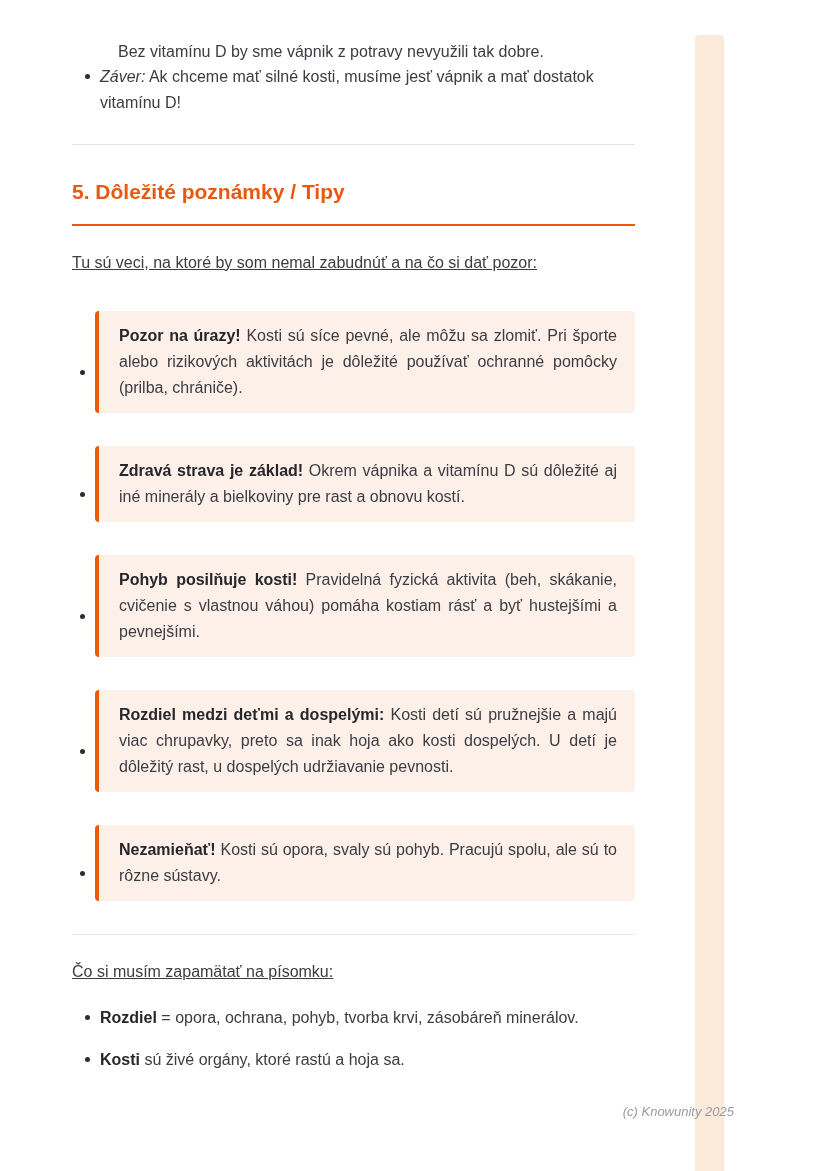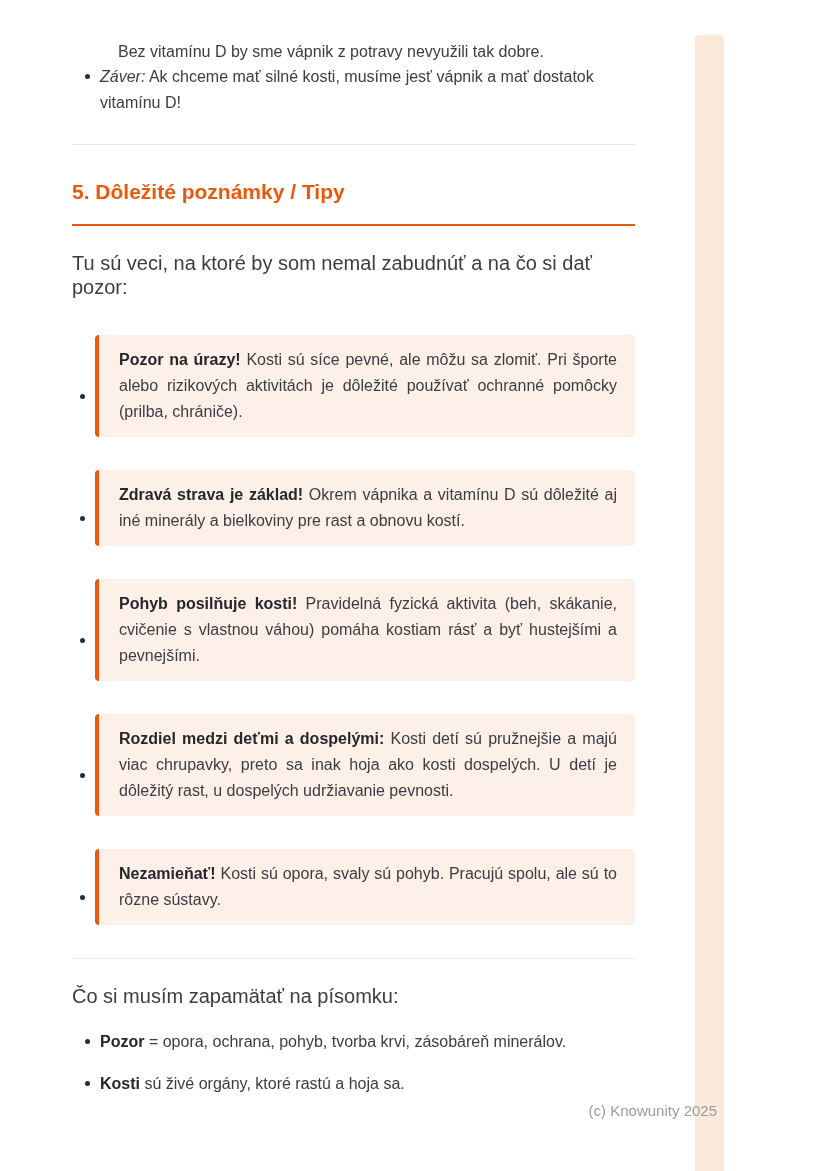--- a/index.html
+++ b/index.html
@@ -59,7 +59,7 @@
   }
   .section-intro{
     margin:25px 0 0 0;
-    font-size:20px;line-height:24px;
+    font-size:16px;line-height:24px;text-decoration:underline;
   }
   .callouts{margin-top:36px;}
   .callout-row{

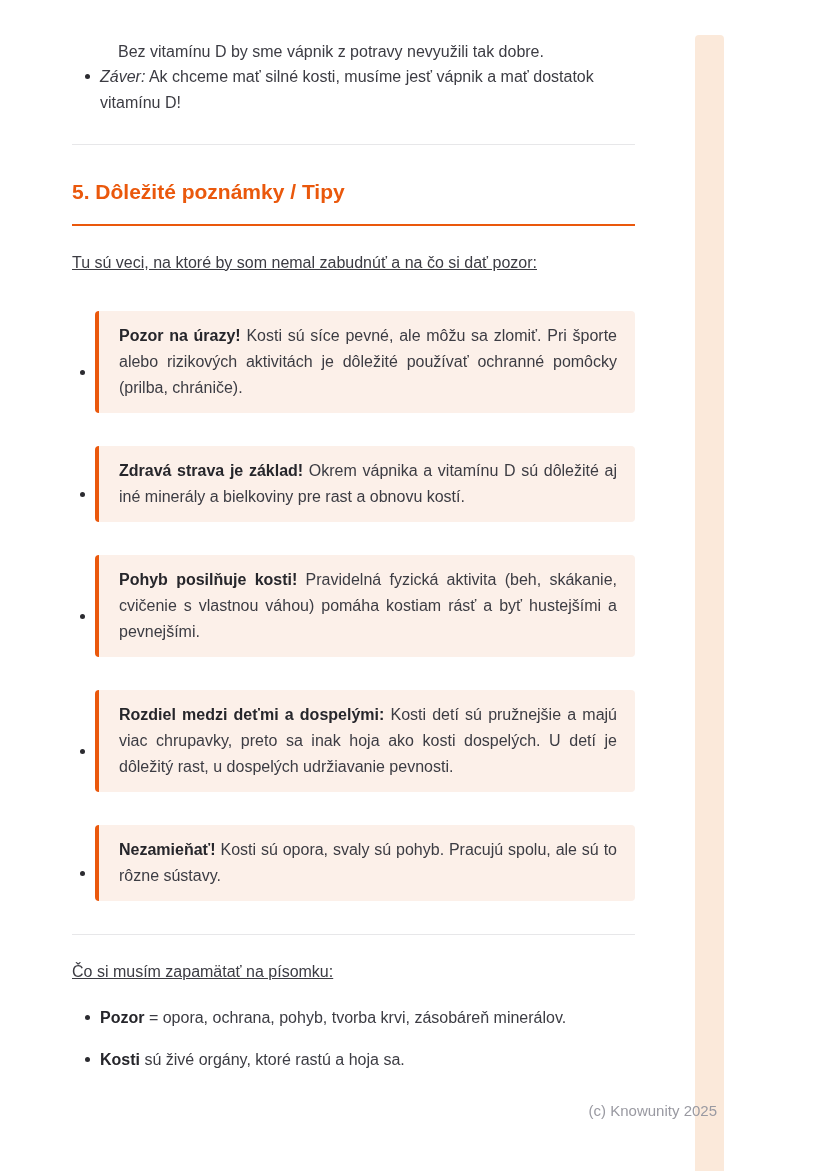--- a/index.html
+++ b/index.html
@@ -150,7 +150,7 @@
 
       <div class="summary-row">
         <span class="dot"></span>
-        <span><strong>Pozor</strong><span> = opora, ochrana, pohyb, tvorba krvi, zásobáreň minerálov.</span></span>
+        <span><strong>Rozdiel</strong><span> = opora, ochrana, pohyb, tvorba krvi, zásobáreň minerálov.</span></span>
       </div>
 
       <div class="summary-row">

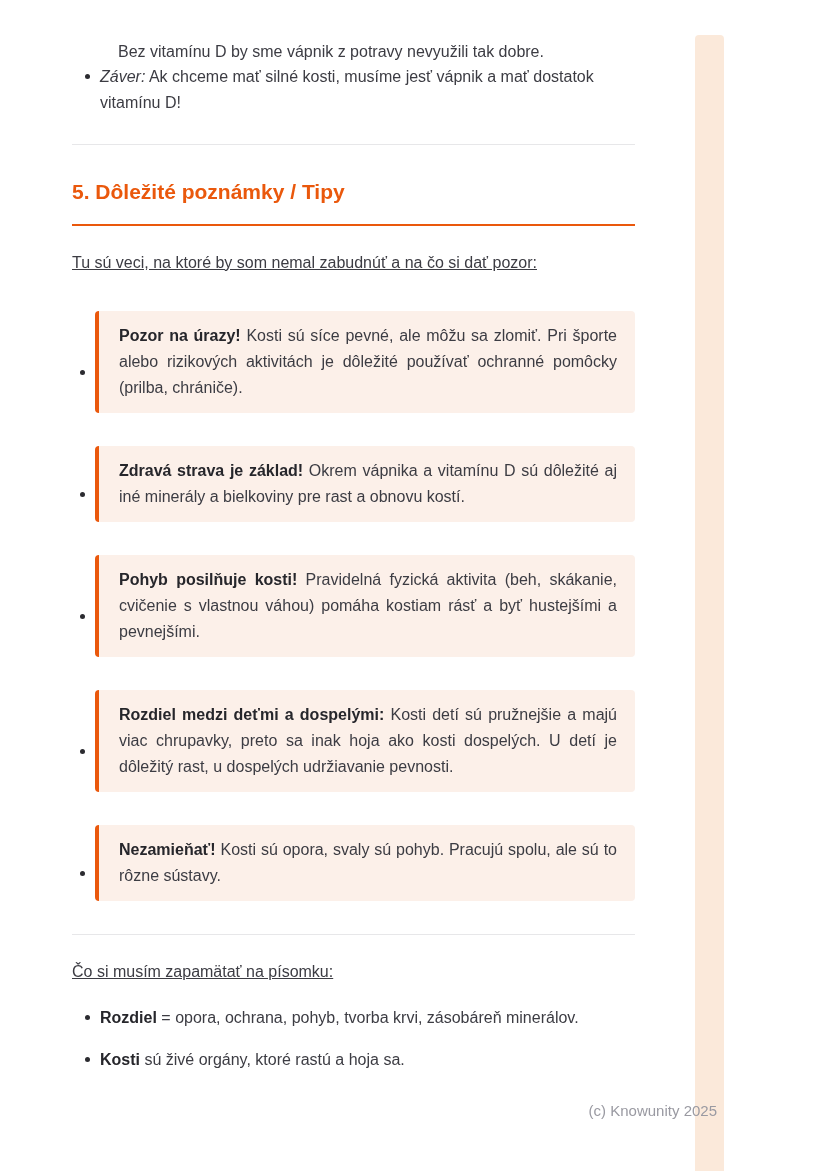--- a/index.html
+++ b/index.html
@@ -86,8 +86,8 @@
   .summary-row .dot{margin-top:9px;}
   .summary-row strong{color:var(--bold);}
   .footer{
-    position:absolute;right:59px;bottom:52px;
-    font-size:15px;color:var(--muted);
+    position:absolute;right:42px;bottom:52px;
+    font-size:13px;color:var(--muted);font-style:italic;
   }
 </style>
 </head>

